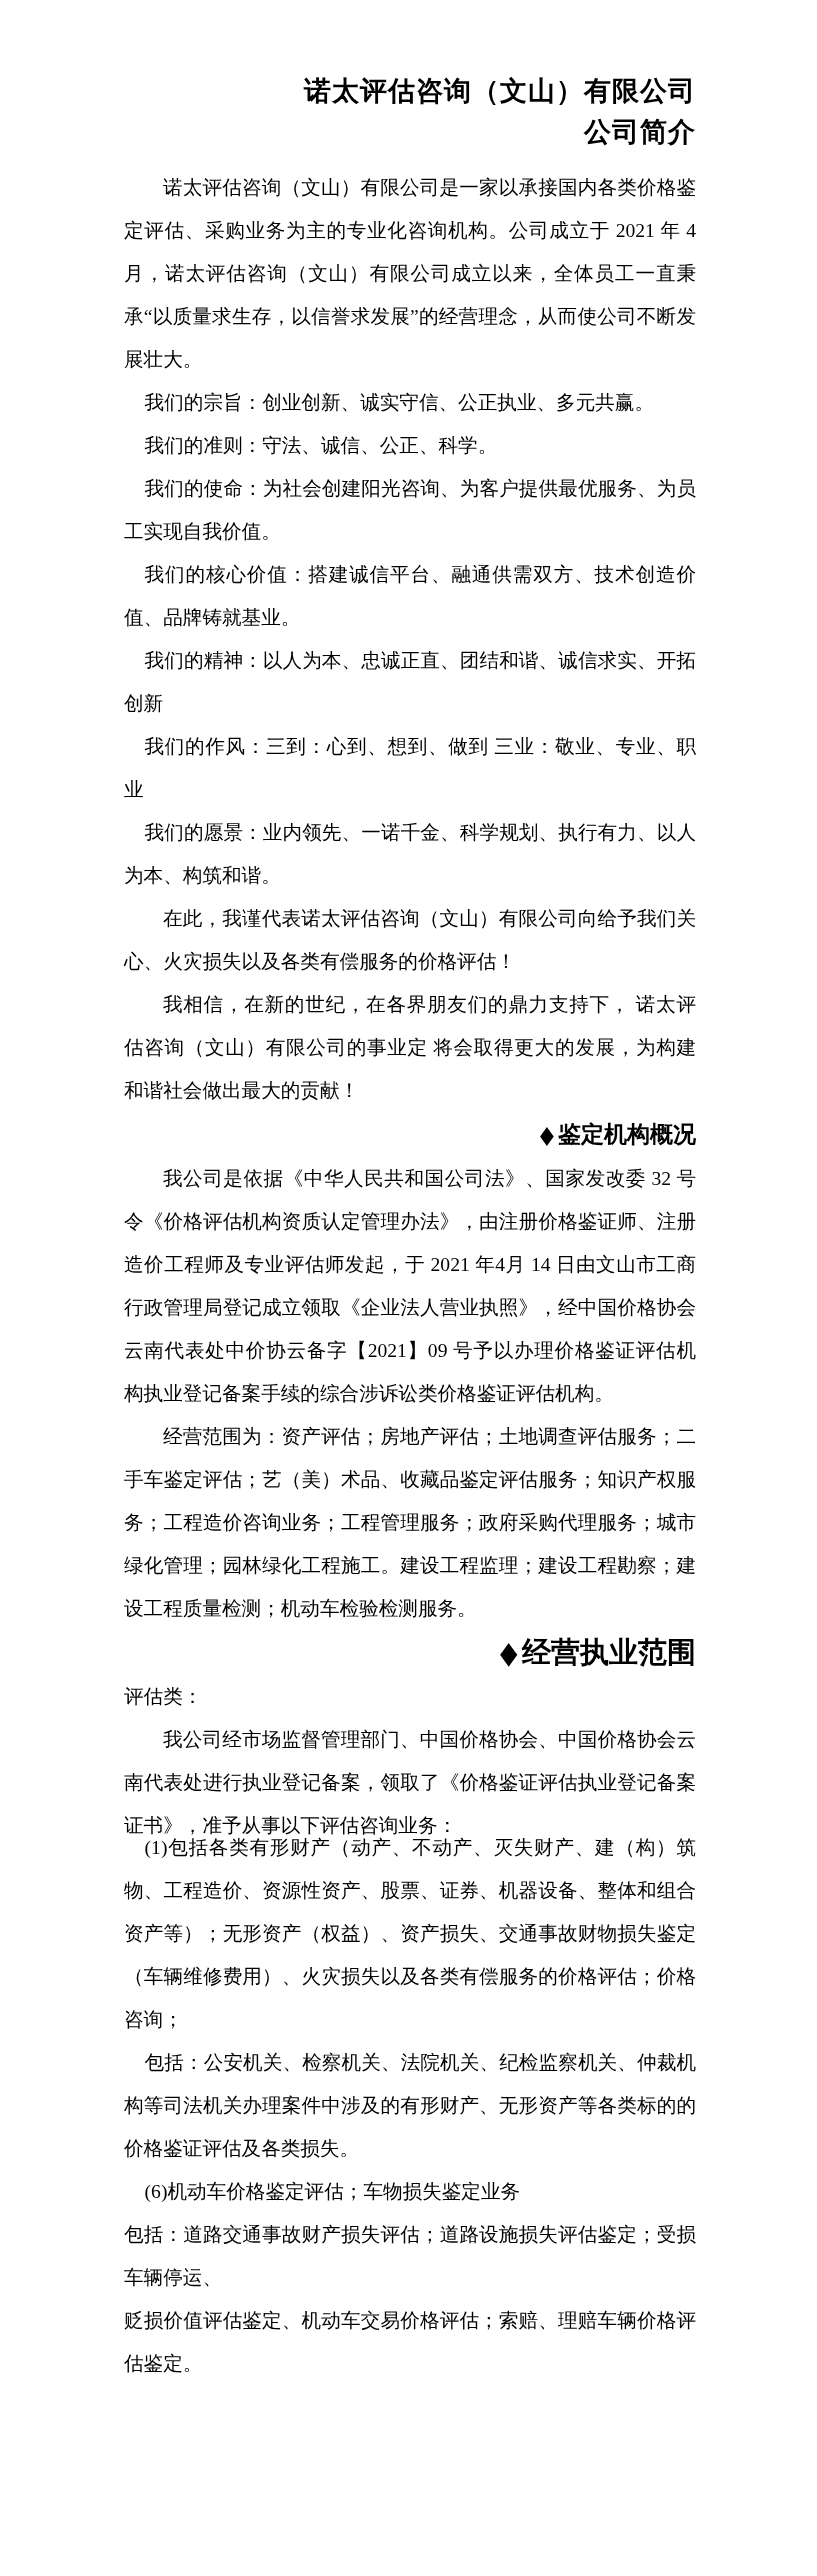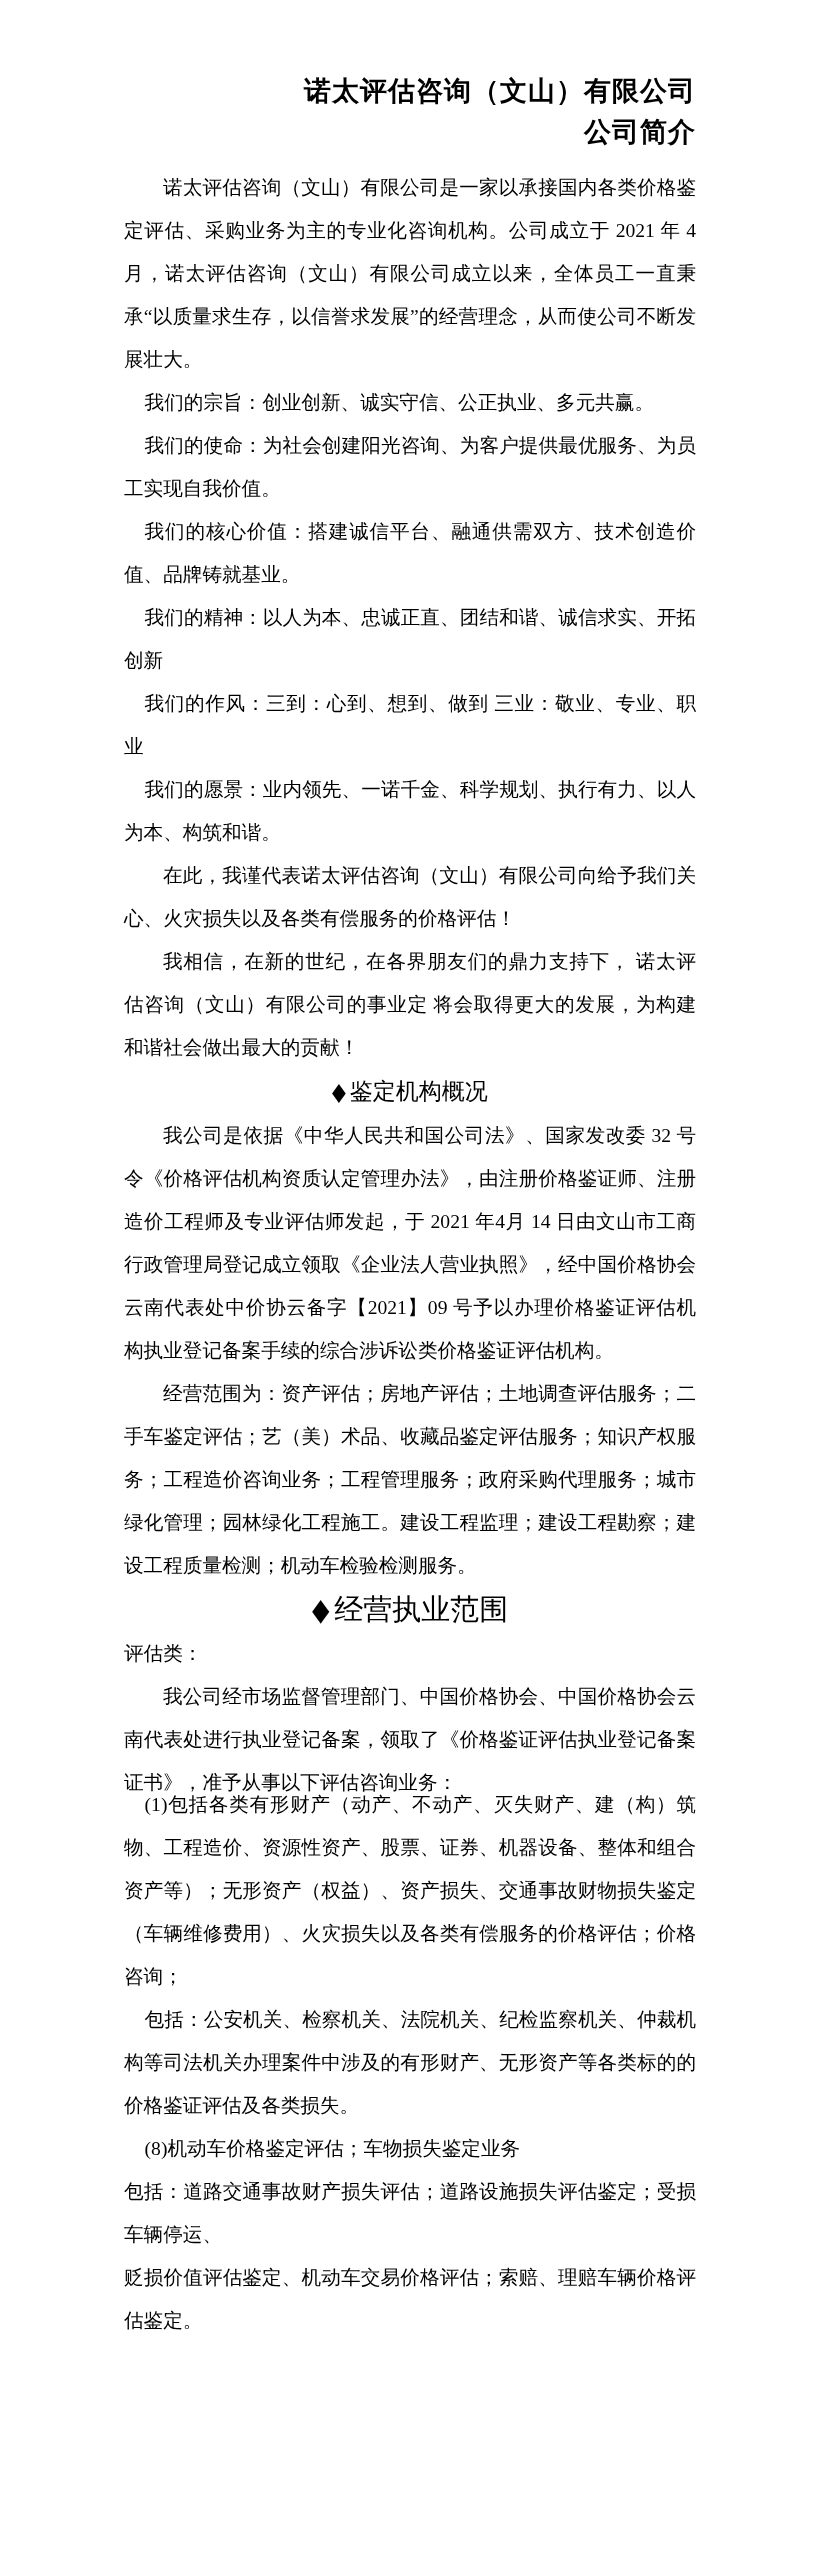--- a/index.html
+++ b/index.html
@@ -64,6 +64,7 @@
   <div class="doc-body">
       <div class="para indent-2">诺太评估咨询（文山）有限公司是一家以承接国内各类价格鉴定评估、采购业务为主的专业化咨询机构。公司成立于 2021 年 4 月，诺太评估咨询（文山）有限公司成立以来，全体员工一直秉承“以质量求生存，以信誉求发展”的经营理念，从而使公司不断发展壮大。</div>
       <div class="para indent-1">我们的宗旨：创业创新、诚实守信、公正执业、多元共赢。</div>
+      <div class="para indent-1">我们的准则：守法、诚信、公正、科学。</div>
       <div class="para indent-1">我们的使命：为社会创建阳光咨询、为客户提供最优服务、为员工实现自我价值。</div>
       <div class="para indent-1">我们的核心价值：搭建诚信平台、融通供需双方、技术创造价值、品牌铸就基业。</div>
       <div class="para indent-1">我们的精神：以人为本、忠诚正直、团结和谐、诚信求实、开拓创新</div>

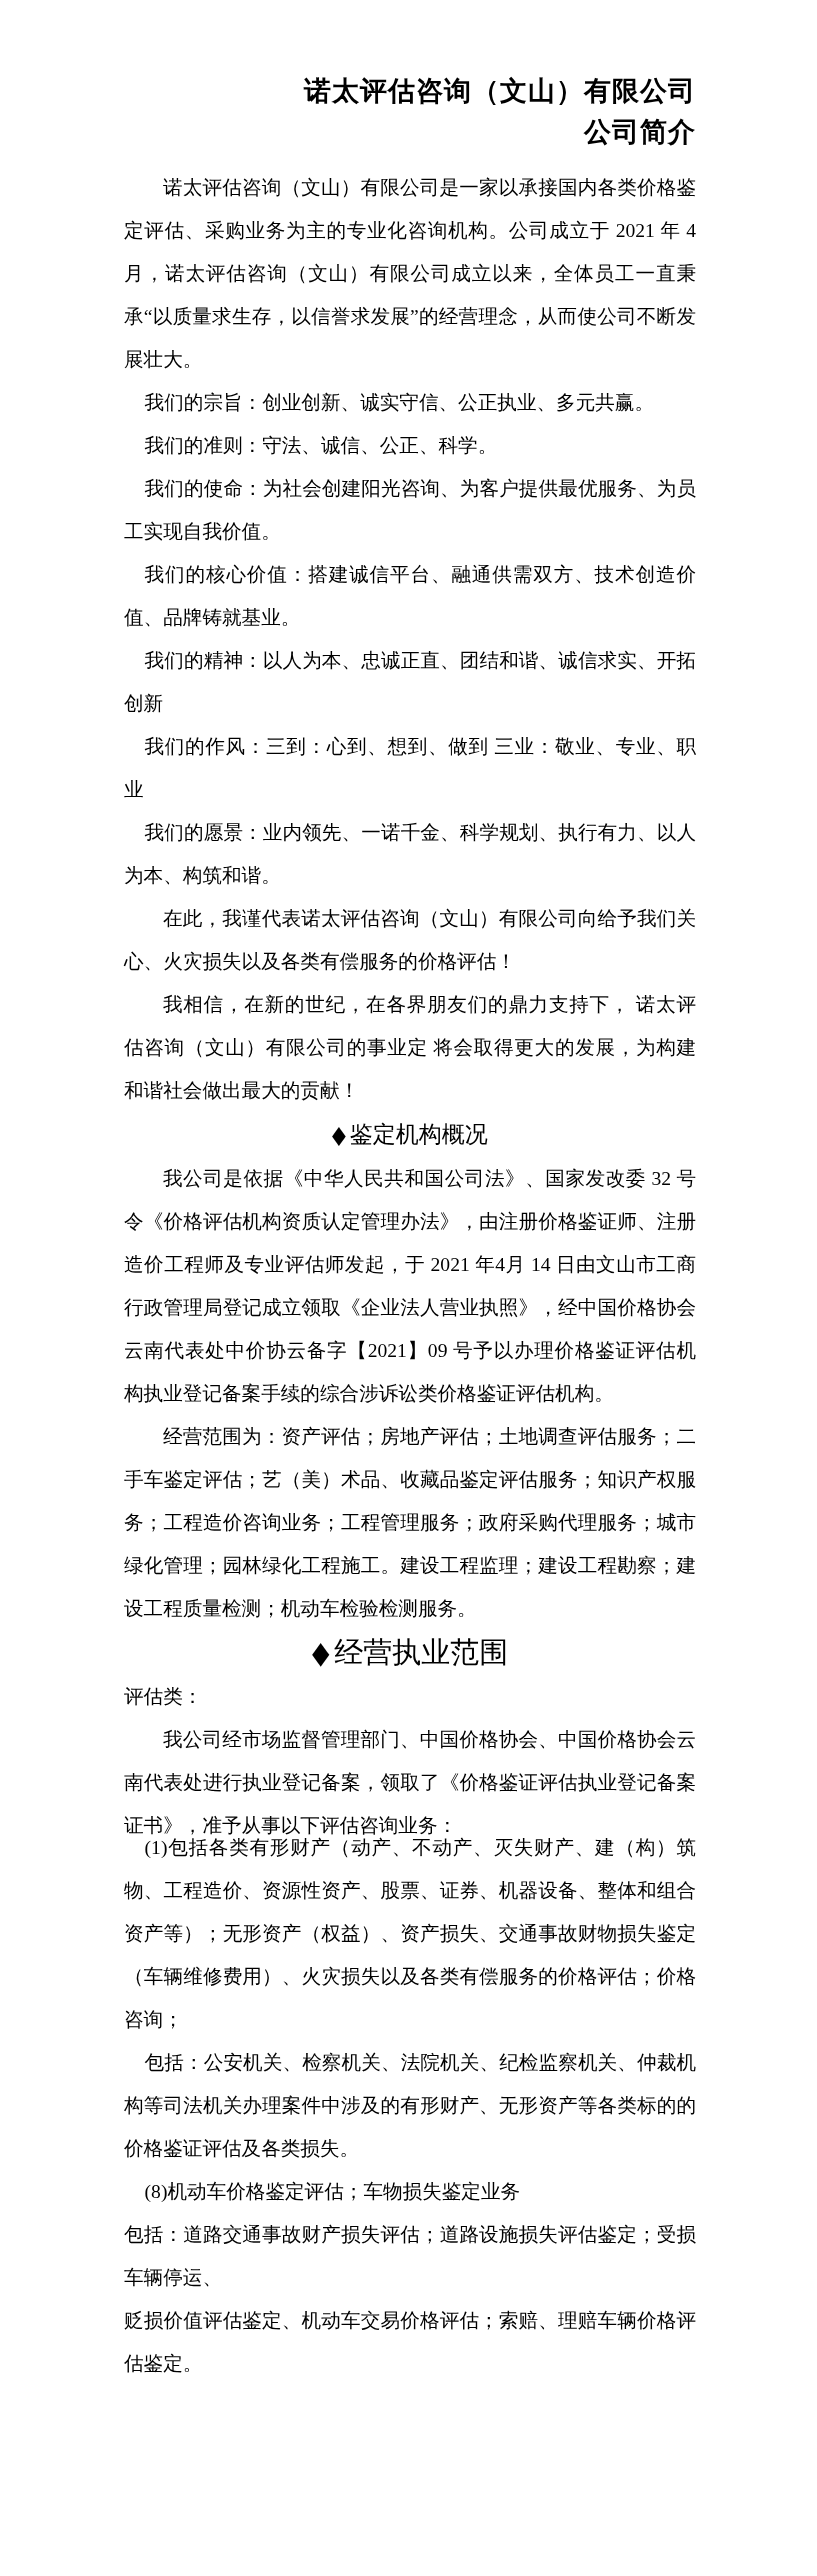--- a/index.html
+++ b/index.html
@@ -41,10 +41,10 @@
   .indent-2 { text-indent: 39px; }
   .tight { margin-top: -21.6px; }
   .heading {
-    font-weight: 400;
+    font-weight: 700;
     margin: 0;
     line-height: 45px;
-    text-align: center;
+    text-align: right;
     text-indent: 0;
   }
   .heading.h1 { font-size: 23px; }

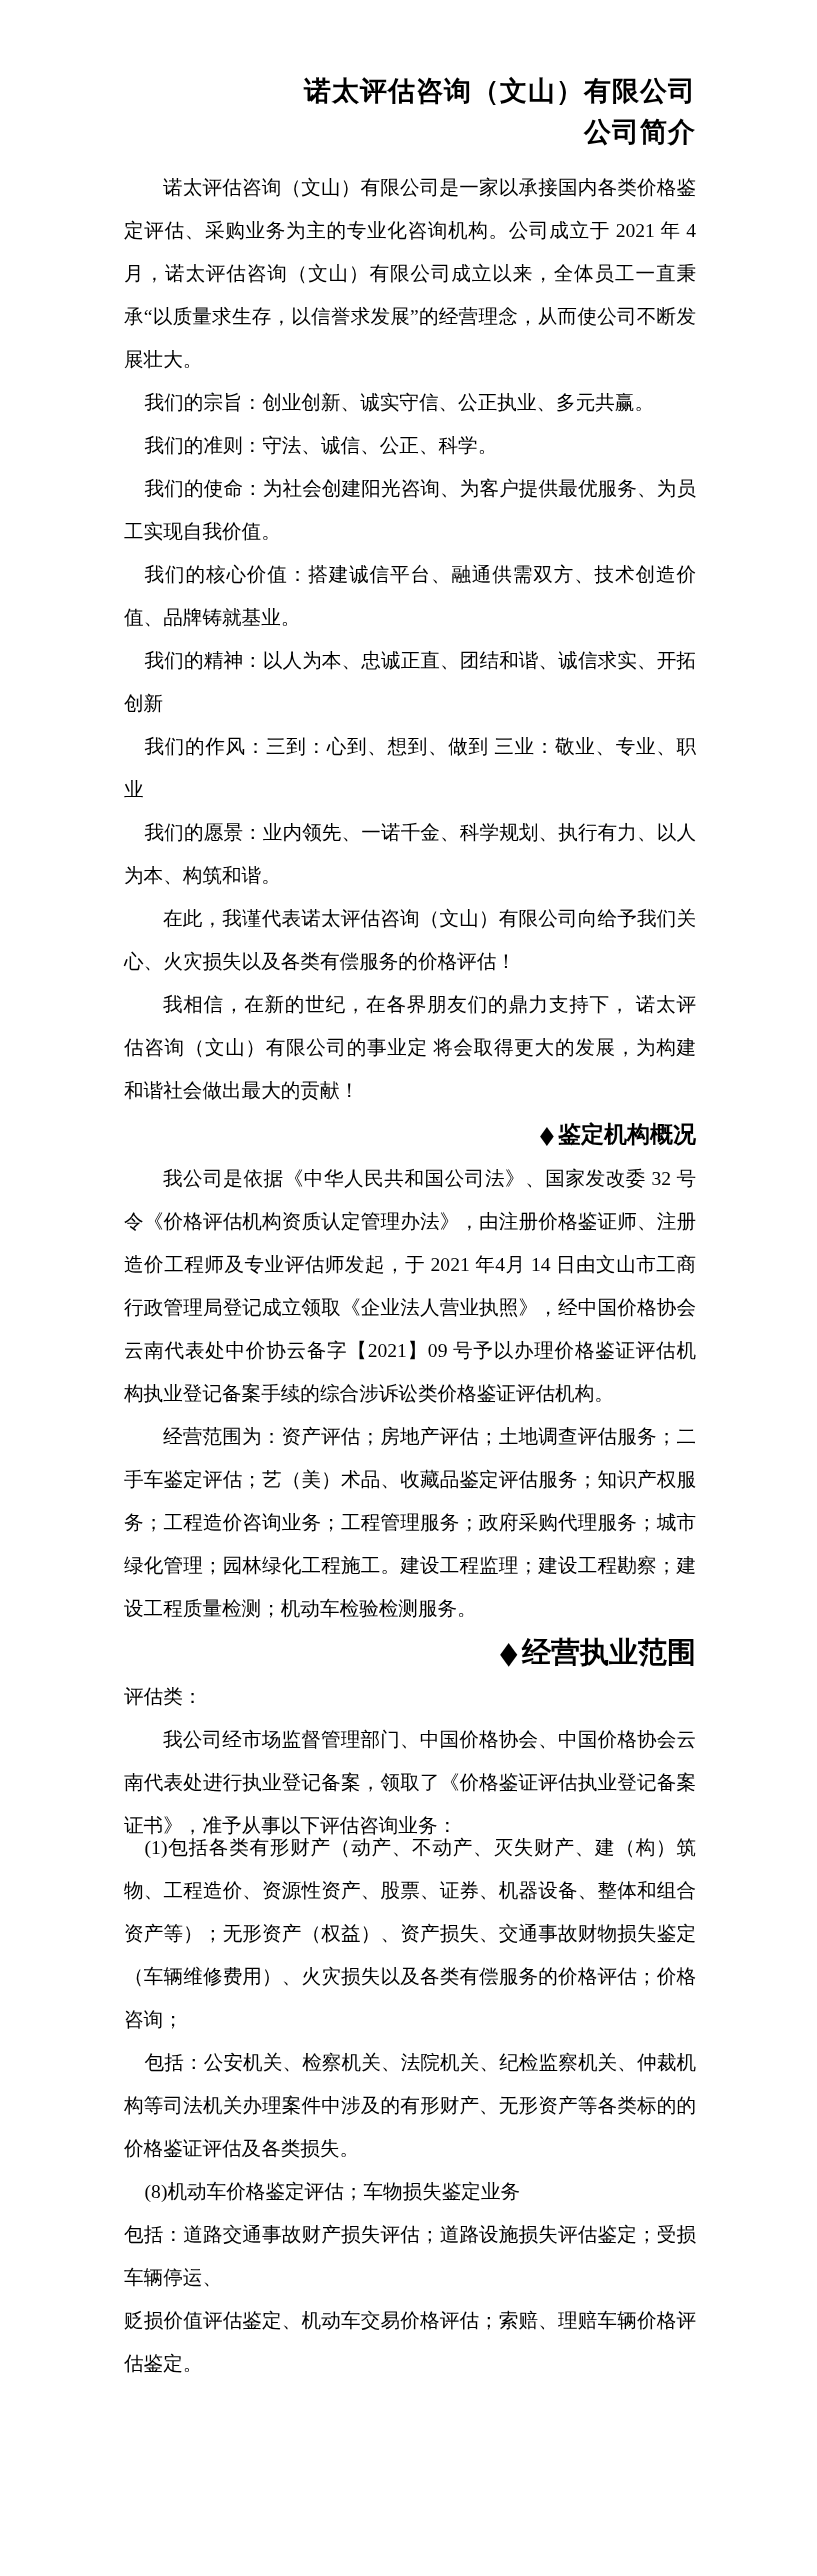--- a/index.html
+++ b/index.html
@@ -80,7 +80,7 @@
       <div class="para indent-2">我公司经市场监督管理部门、中国价格协会、中国价格协会云南代表处进行执业登记备案，领取了《价格鉴证评估执业登记备案证书》，准予从事以下评估咨询业务：</div>
       <div class="para indent-1 tight">(1)包括各类有形财产（动产、不动产、灭失财产、建（构）筑物、工程造价、资源性资产、股票、证券、机器设备、整体和组合资产等）；无形资产（权益）、资产损失、交通事故财物损失鉴定（车辆维修费用）、火灾损失以及各类有偿服务的价格评估；价格咨询；</div>
       <div class="para indent-1">包括：公安机关、检察机关、法院机关、纪检监察机关、仲裁机构等司法机关办理案件中涉及的有形财产、无形资产等各类标的的价格鉴证评估及各类损失。</div>
-      <div class="para indent-1">(8)机动车价格鉴定评估；车物损失鉴定业务</div>
+      <div class="para indent-1">(6)机动车价格鉴定评估；车物损失鉴定业务</div>
       <div class="para indent-0">包括：道路交通事故财产损失评估；道路设施损失评估鉴定；受损车辆停运、</div>
       <div class="para indent-0">贬损价值评估鉴定、机动车交易价格评估；索赔、理赔车辆价格评估鉴定。</div>
     </div>

